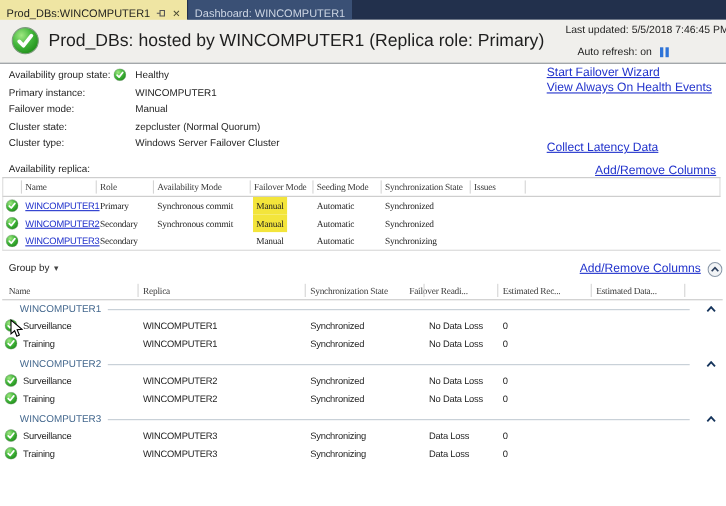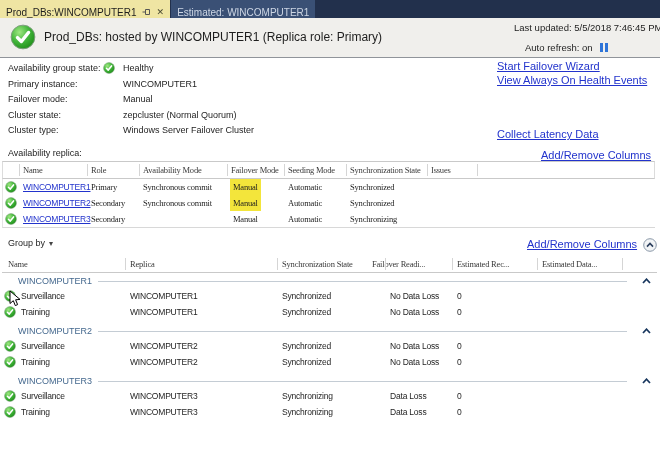--- a/index.html
+++ b/index.html
@@ -91,7 +91,7 @@
       <span class="tico x">✕</span>
     </div>
     <div class="tab inactive">
-      <span>Estimated: WINCOMPUTER1</span>
+      <span>Dashboard: WINCOMPUTER1</span>
     </div>
   </div>
 

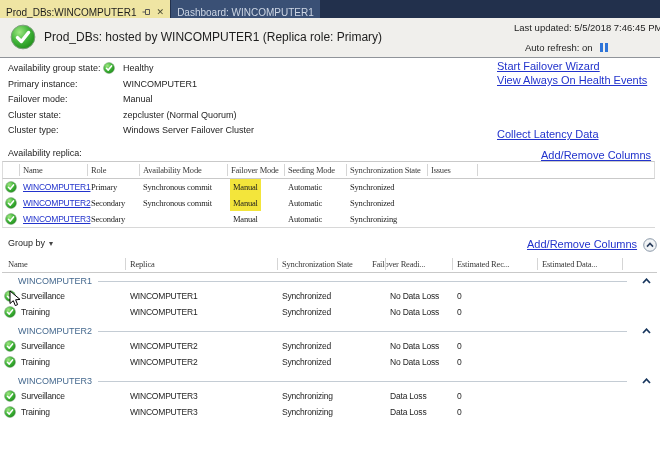--- a/index.html
+++ b/index.html
@@ -15,7 +15,7 @@
   
   .band{position:absolute;left:0;top:18px;width:660px;height:39px;background:#F0EFEC;border-bottom:1px solid #90949A;}
   .chk26{position:absolute;left:10px;top:6px;width:26px;height:26px;}
-  .title{position:absolute;left:44px;top:0;height:39px;line-height:39px;font-size:12px;}
+  .title{position:absolute;left:44px;top:0;height:39px;line-height:39px;font-size:16px;}
   .updated{position:absolute;left:514px;top:4px;font-size:9.5px;white-space:nowrap;}
   .autorefresh{position:absolute;left:525px;top:24px;font-size:9.5px;white-space:nowrap;display:flex;align-items:center;}
   .pbar{width:3px;height:9px;background:#2E74D8;display:inline-block;margin-left:2px;}

